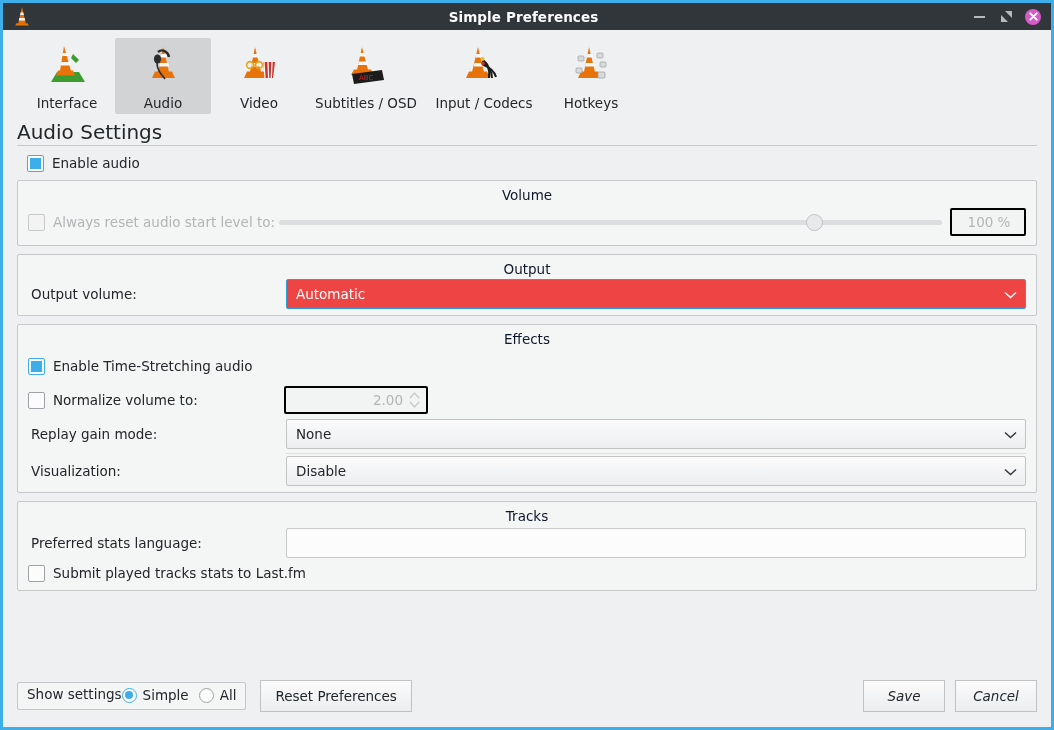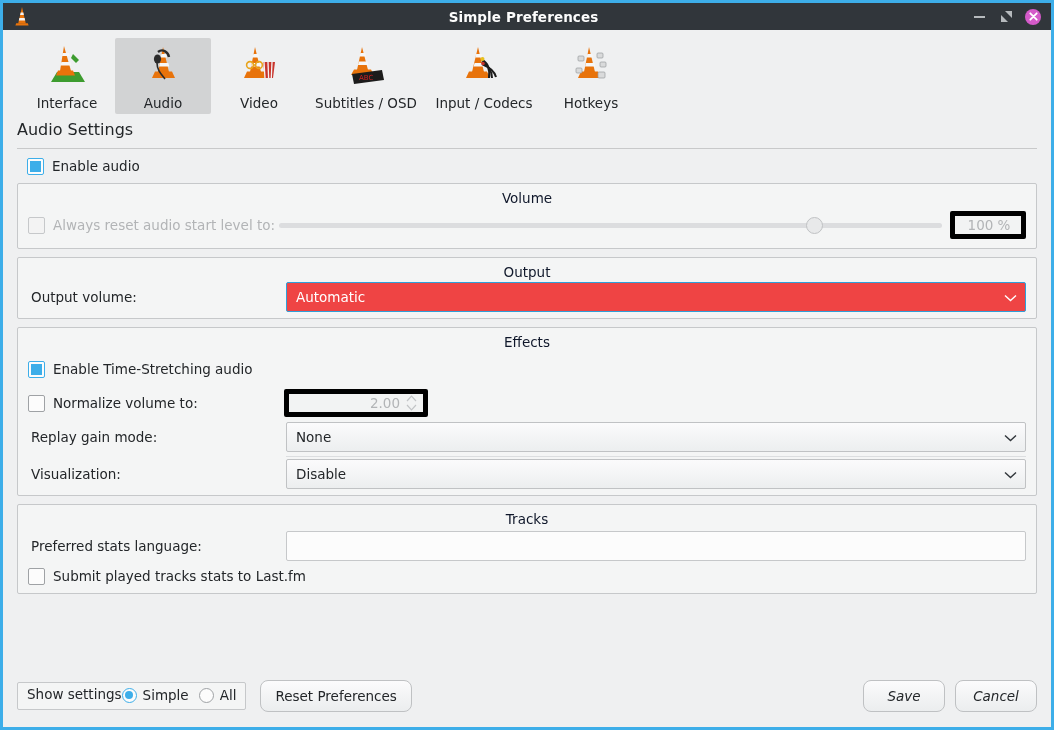--- a/index.html
+++ b/index.html
@@ -102,11 +102,11 @@
 
   
   .page-heading {
-    font-size: 16px;
+    font-size: 20px;
     color: #232629;
     padding: 0 0 0 14px;
     margin-top: -2px;
-    margin-bottom: 9px;
+    margin-bottom: 1px;
   }
   .heading-rule {
     height: 1px;

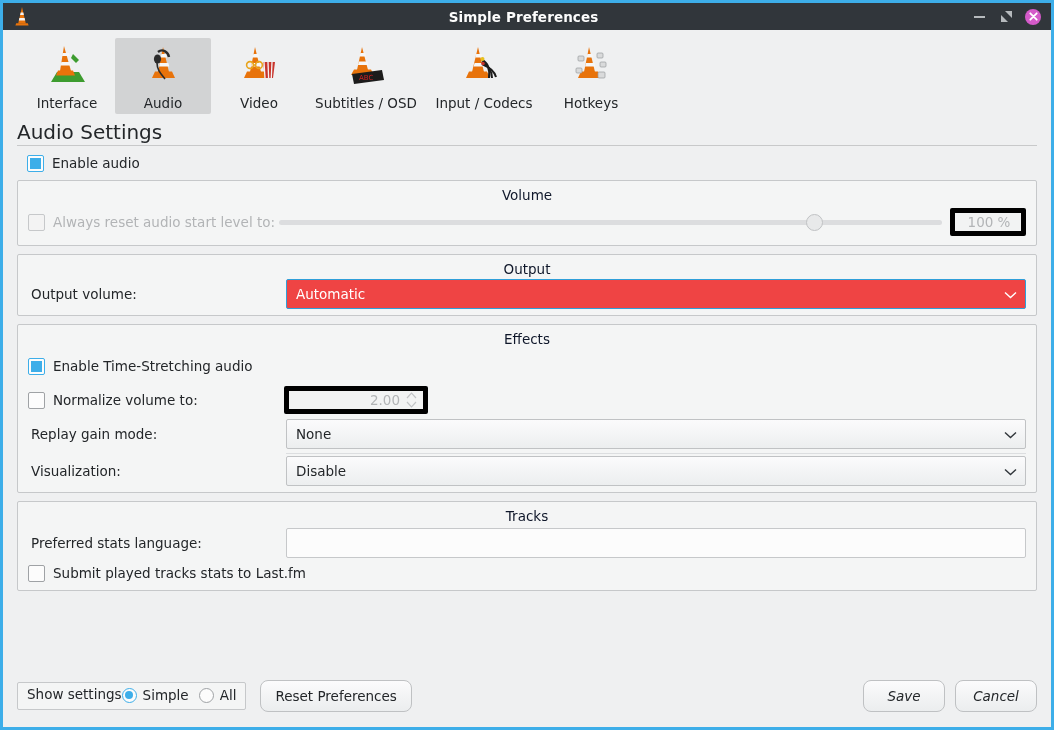--- a/index.html
+++ b/index.html
@@ -220,7 +220,7 @@
   
   .spinbox {
     height: 28px;
-    border: 5px solid #000000;
+    border: 2px solid #000000;
     border-radius: 2px;
     background: #f2f3f3;
     display: flex;

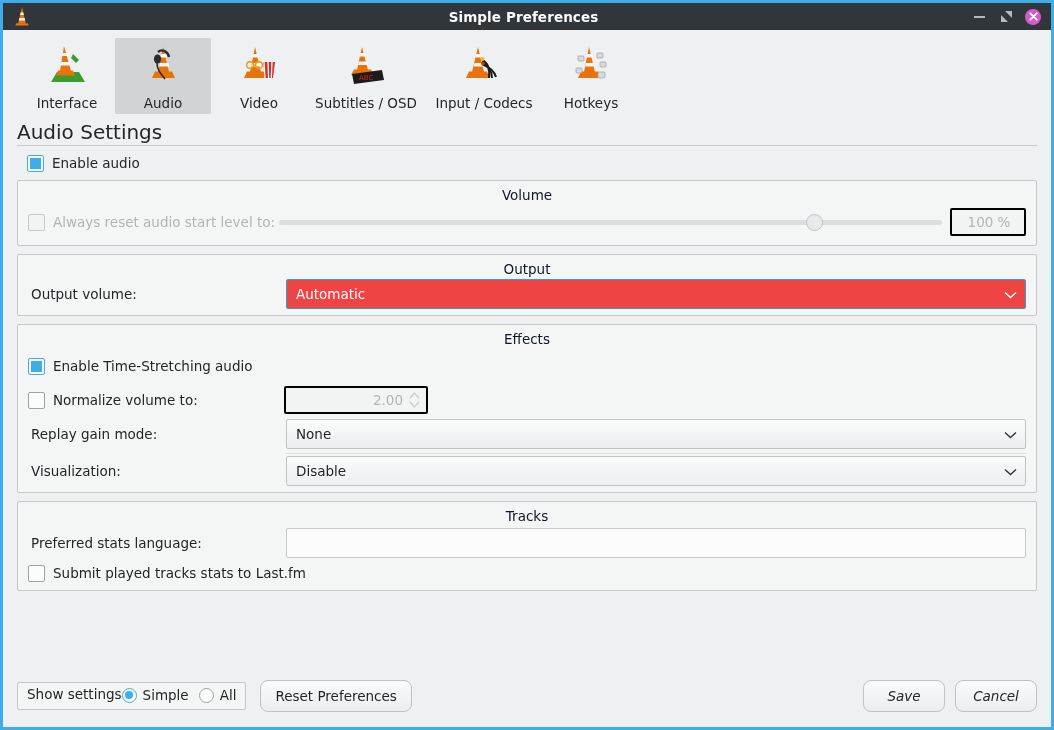--- a/index.html
+++ b/index.html
@@ -318,7 +318,7 @@
   .btn {
     height: 32px;
     border: 1px solid #bfc1c3;
-    border-radius: 8px;
+    border-radius: 0;
     background: linear-gradient(to bottom, #fbfbfc, #ebedee);
     font-size: 13.5px;
     color: #232629;

